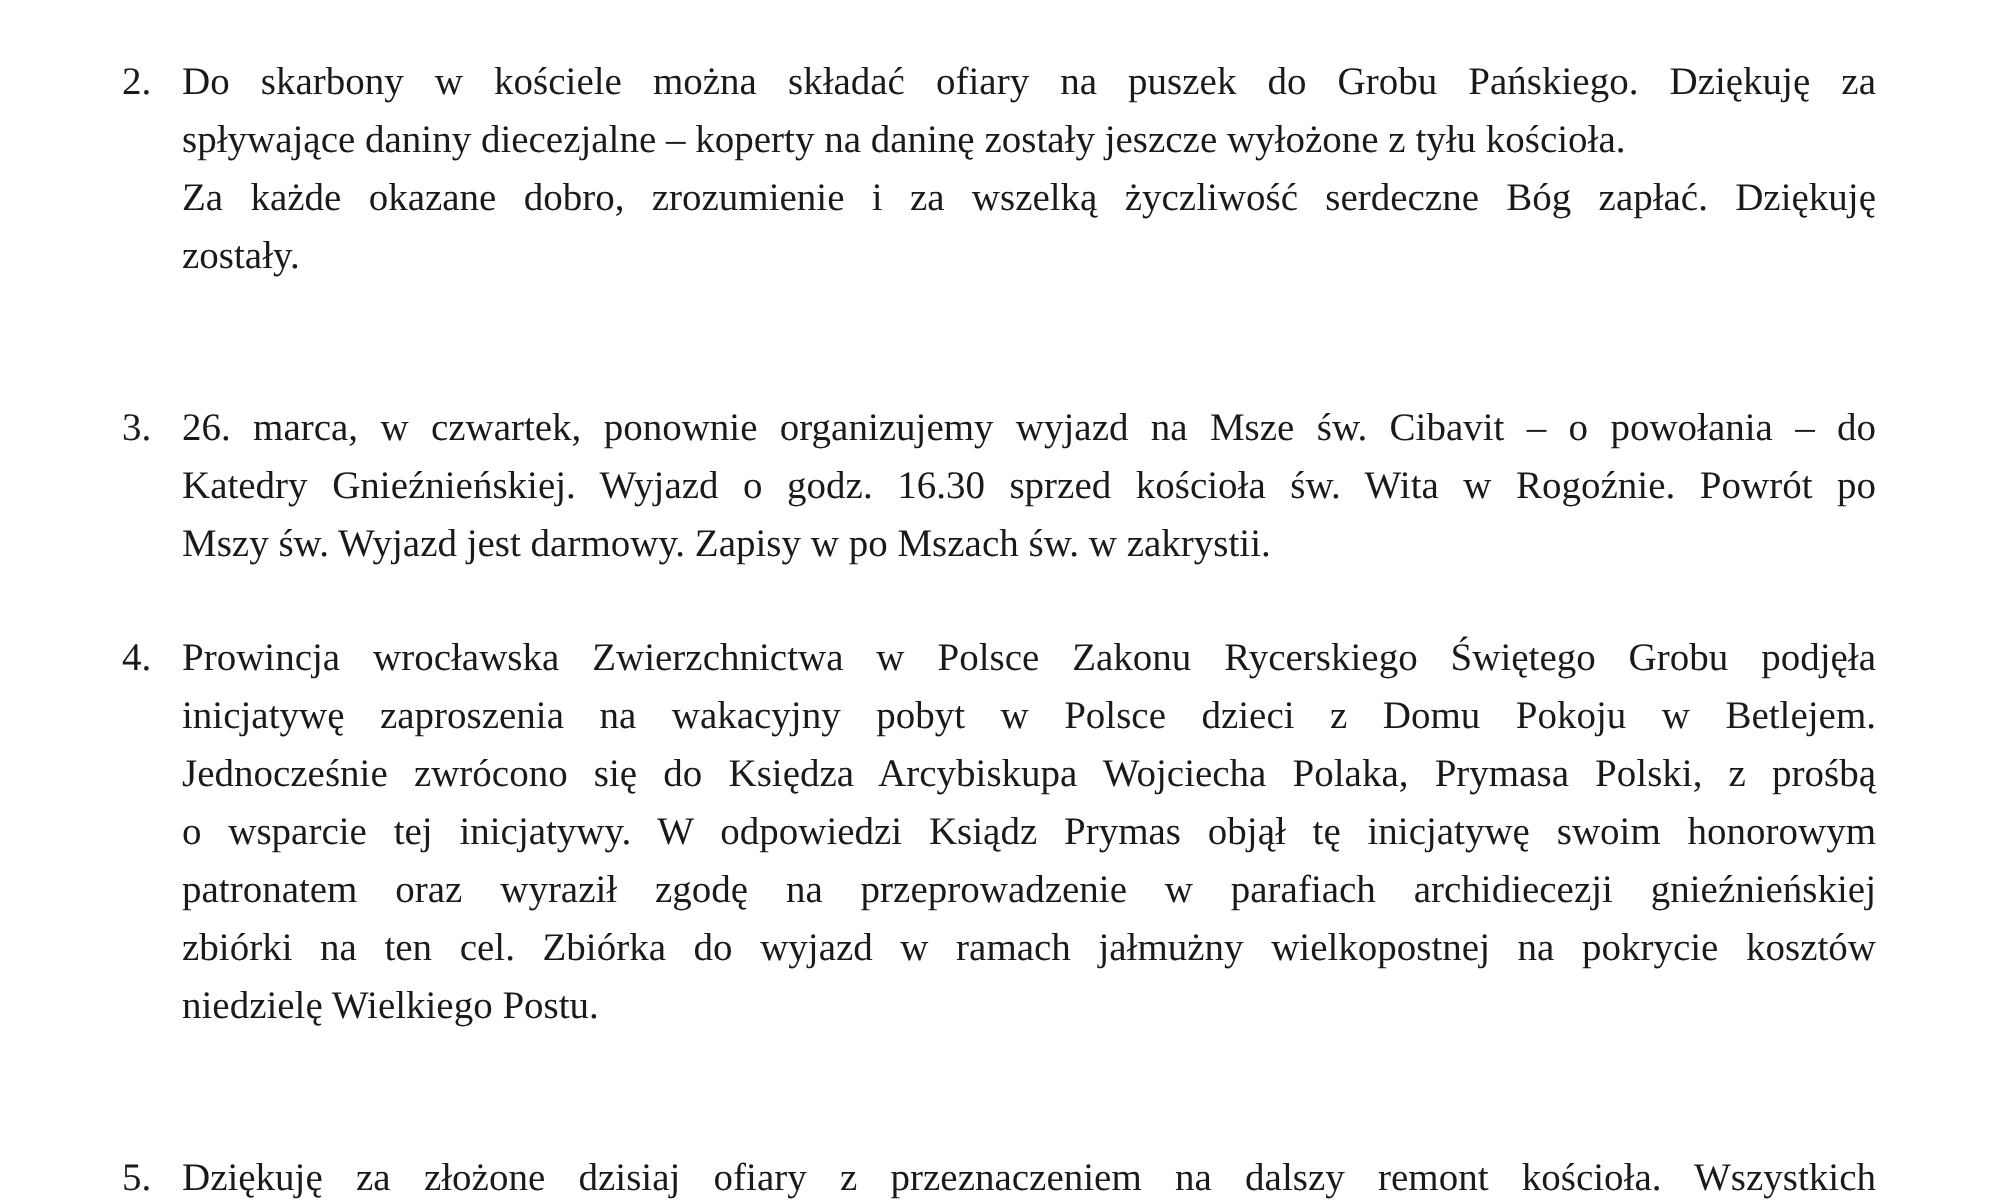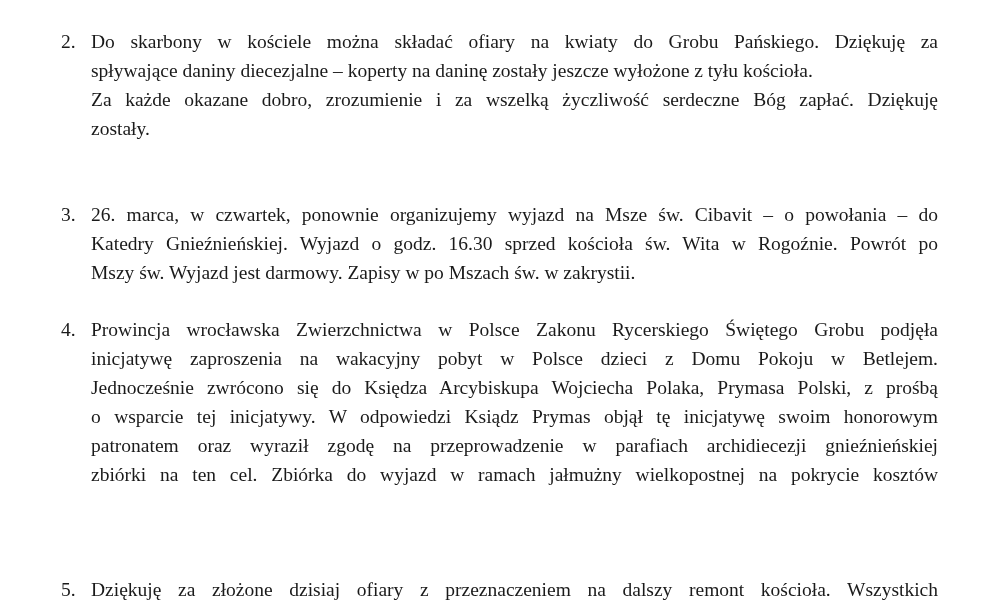--- a/index.html
+++ b/index.html
@@ -62,7 +62,7 @@
   <div class="item" id="item-2">
     <span class="num">2.</span>
     <div class="body">
-      <span class="line justify">Do skarbony w kościele można składać ofiary na kwiaty do Grobu Pańskiego. Dziękuję za</span>
+      <span class="line justify">Do skarbony w kościele można składać ofiary na puszek do Grobu Pańskiego. Dziękuję za</span>
       <span class="line">spływające daniny diecezjalne – koperty na daninę zostały jeszcze wyłożone z tyłu kościoła.</span>
       <span class="line justify">Za każde okazane dobro, zrozumienie i za wszelką życzliwość serdeczne Bóg zapłać. Dziękuję</span>
       <span class="line">zostały.</span>

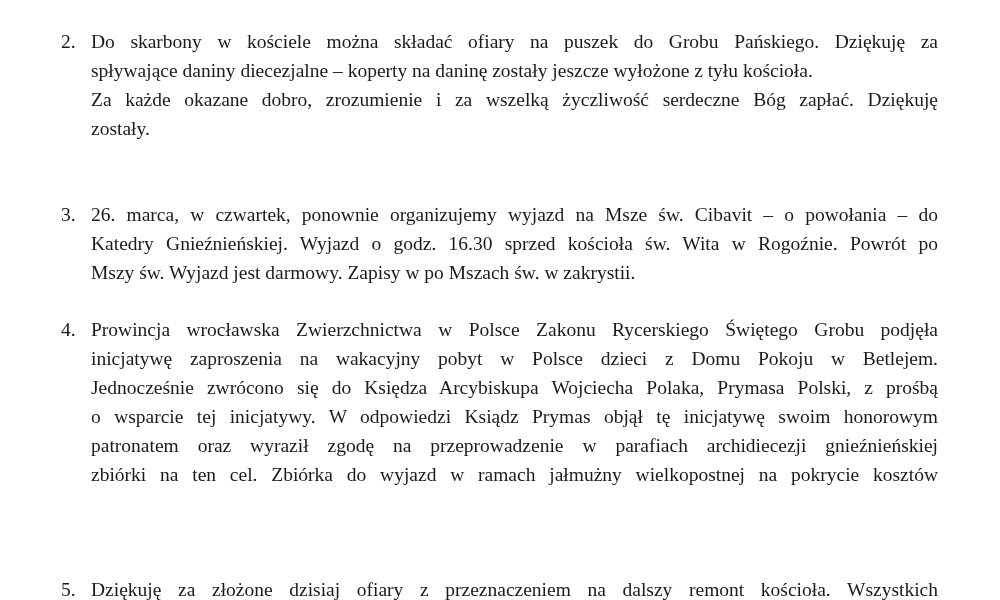--- a/index.html
+++ b/index.html
@@ -87,6 +87,7 @@
       <span class="line justify">o wsparcie tej inicjatywy. W odpowiedzi Ksiądz Prymas objął tę inicjatywę swoim honorowym</span>
       <span class="line justify">patronatem oraz wyraził zgodę na przeprowadzenie w parafiach archidiecezji gnieźnieńskiej</span>
       <span class="line justify">zbiórki na ten cel. Zbiórka do wyjazd w ramach jałmużny wielkopostnej na pokrycie kosztów</span>
+      <span class="line">niedzielę Wielkiego Postu.</span>
     </div>
   </div>
 

